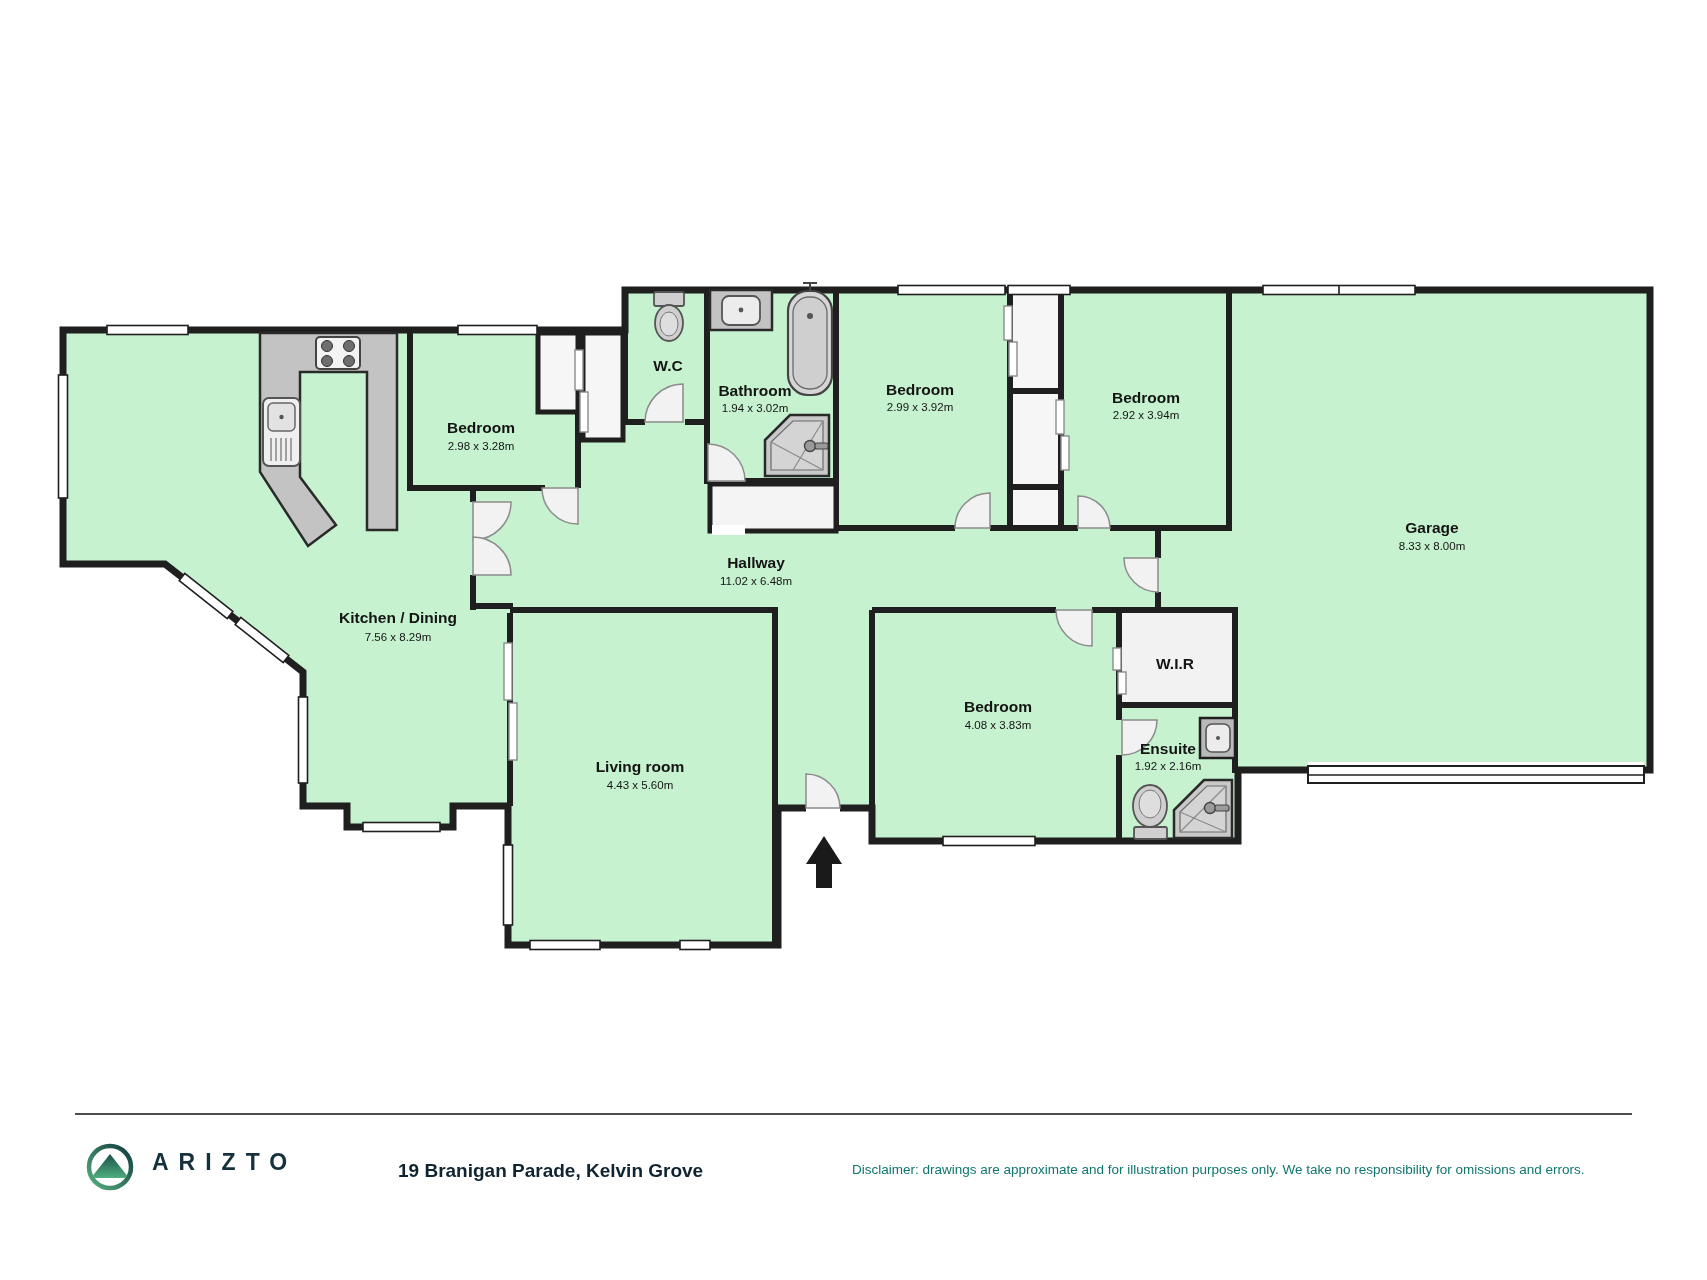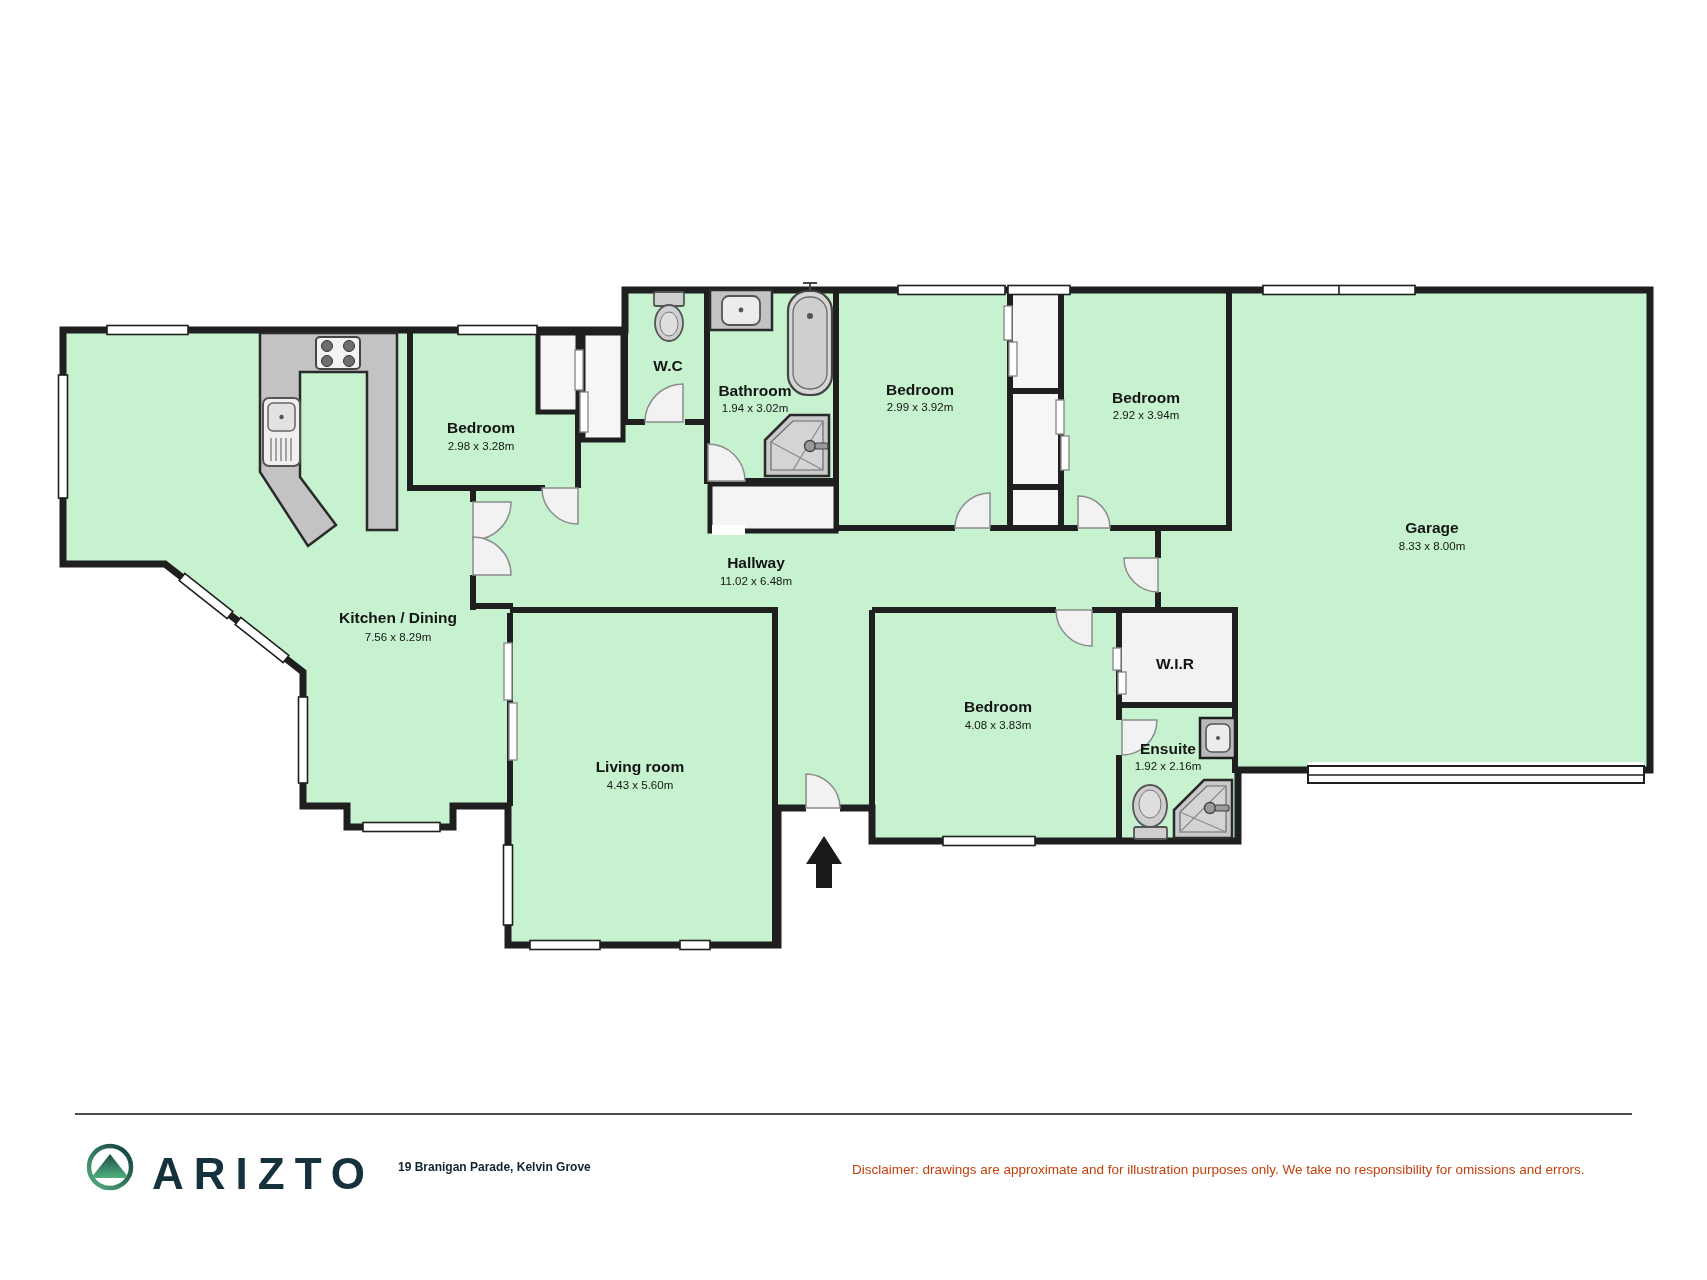--- a/index.html
+++ b/index.html
@@ -11,7 +11,7 @@
   #footer{position:absolute;top:1113px;left:0;width:1707px;height:167px;}
   #footer .divider{position:absolute;top:0;left:75px;width:1557px;border-top:2px solid #4d4d4d;}
   #footer .logo{position:absolute;left:84px;top:28px;}
-  #footer .brand{position:absolute;left:152px;top:36px;font-size:44px;font-weight:700;
+  #footer .brand{position:absolute;left:152px;top:36px;font-size:23px;font-weight:700;
                  letter-spacing:10px;color:#15313c;}
   #footer .address{position:absolute;left:398px;top:47px;font-size:12px;font-weight:700;color:#0f2430;}
   #footer .disclaimer{position:absolute;left:852px;top:44px;width:790px;font-size:13.5px;

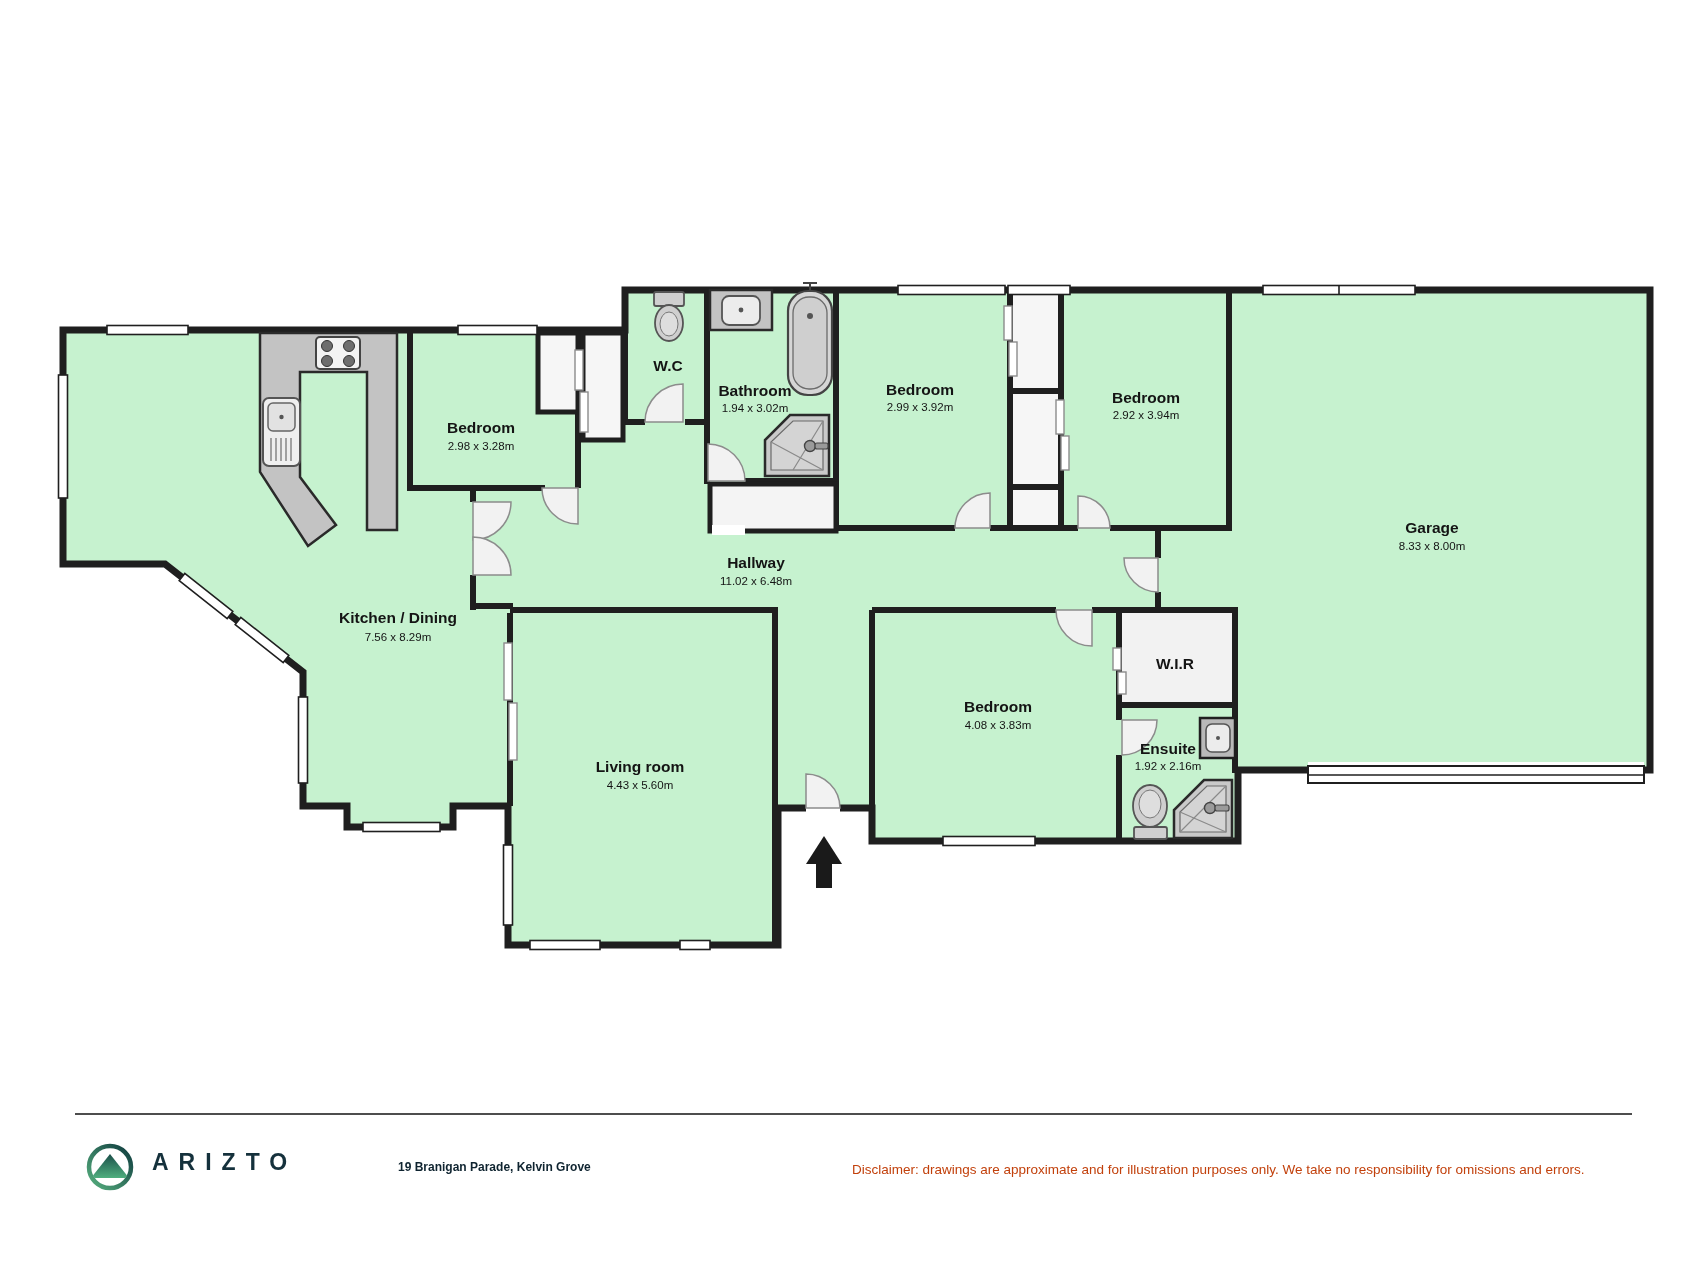--- a/index.html
+++ b/index.html
@@ -13,7 +13,7 @@
   #footer .logo{position:absolute;left:84px;top:28px;}
   #footer .brand{position:absolute;left:152px;top:36px;font-size:23px;font-weight:700;
                  letter-spacing:10px;color:#15313c;}
-  #footer .address{position:absolute;left:398px;top:47px;font-size:12px;font-weight:700;color:#0f2430;}
+  #footer .address{position:absolute;left:398px;top:47px;font-size:19px;font-weight:700;color:#0f2430;}
   #footer .disclaimer{position:absolute;left:852px;top:44px;width:790px;font-size:13.5px;
                       line-height:26px;color:#c2410c;}
 </style>

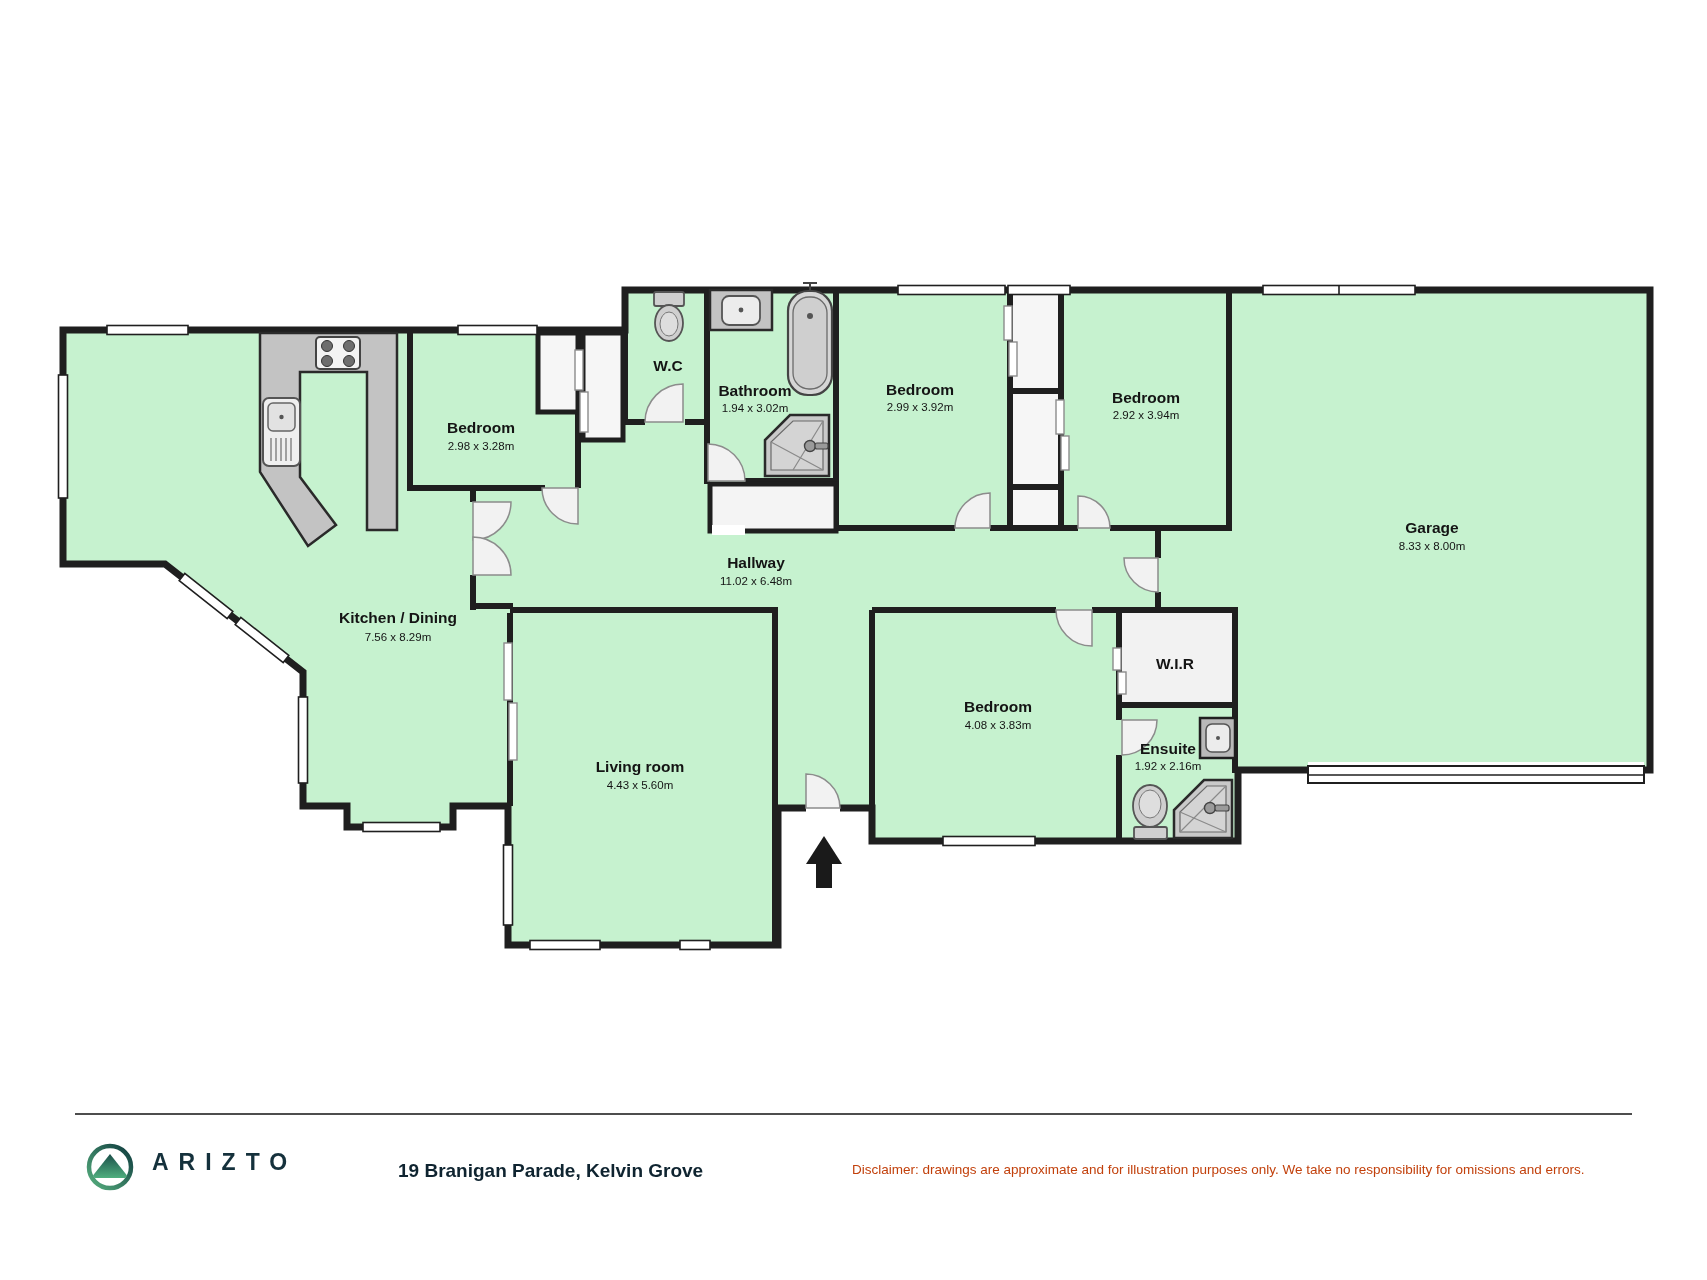--- a/index.html
+++ b/index.html
@@ -15,7 +15,7 @@
                  letter-spacing:10px;color:#15313c;}
   #footer .address{position:absolute;left:398px;top:47px;font-size:19px;font-weight:700;color:#0f2430;}
   #footer .disclaimer{position:absolute;left:852px;top:44px;width:790px;font-size:13.5px;
-                      line-height:26px;color:#c2410c;}
+                      line-height:26px;color:#0f766e;}
 </style>
 </head>
 <body>

